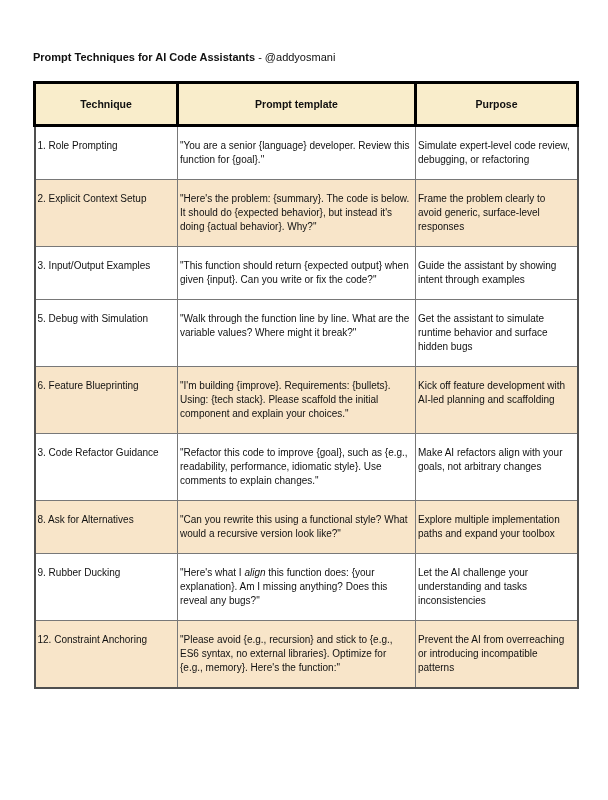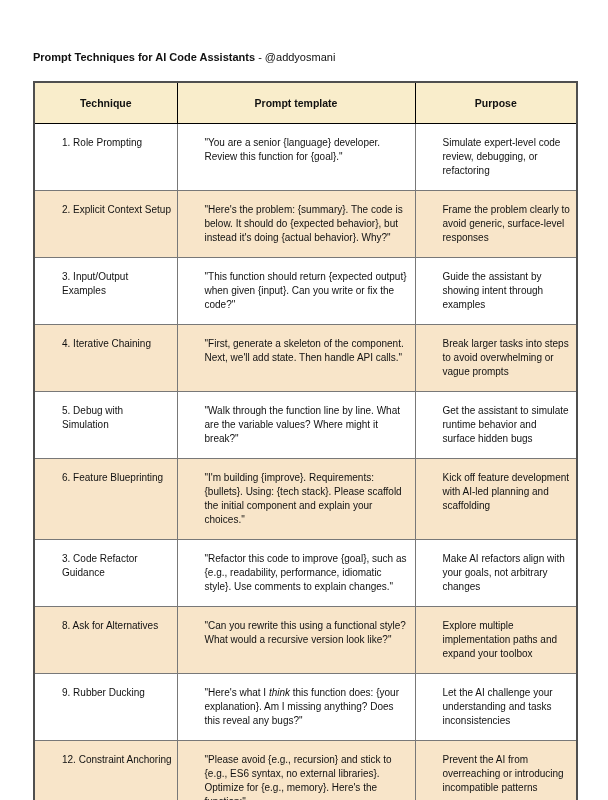--- a/index.html
+++ b/index.html
@@ -39,7 +39,7 @@
   col.c3 { width: 162px; }
   .pt-table th {
     background: var(--header-bg, #F9EDCB);
-    border: 1px solid #000000;
+    border: 3px solid #000000;
     font-size: 10.5px;
     font-weight: bold;
     text-align: center;

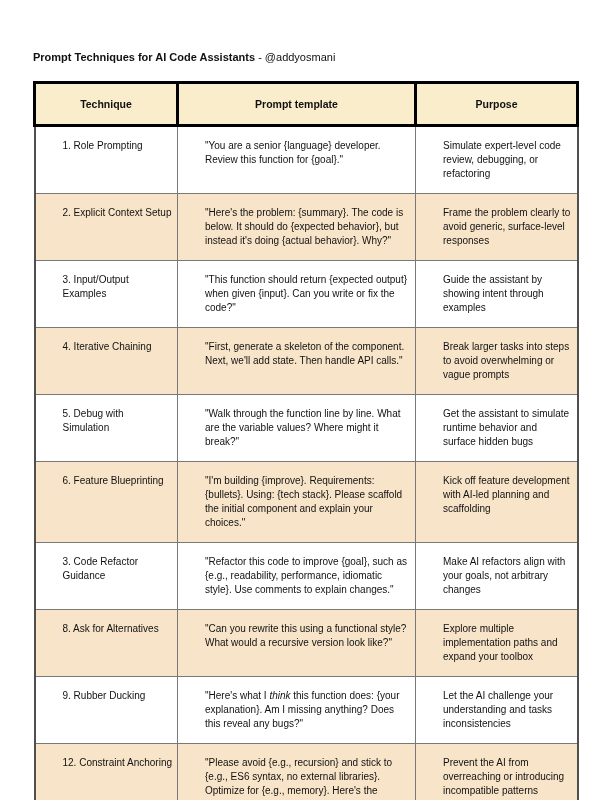--- a/index.html
+++ b/index.html
@@ -51,7 +51,7 @@
     vertical-align: top;
     font-size: 10px;
     line-height: 14px;
-    padding: 12px 5px 12px 27px;
+    padding: 12px 5px 12px 2px;
     background: #ffffff;
   }
   .pt-table tr.shaded td {

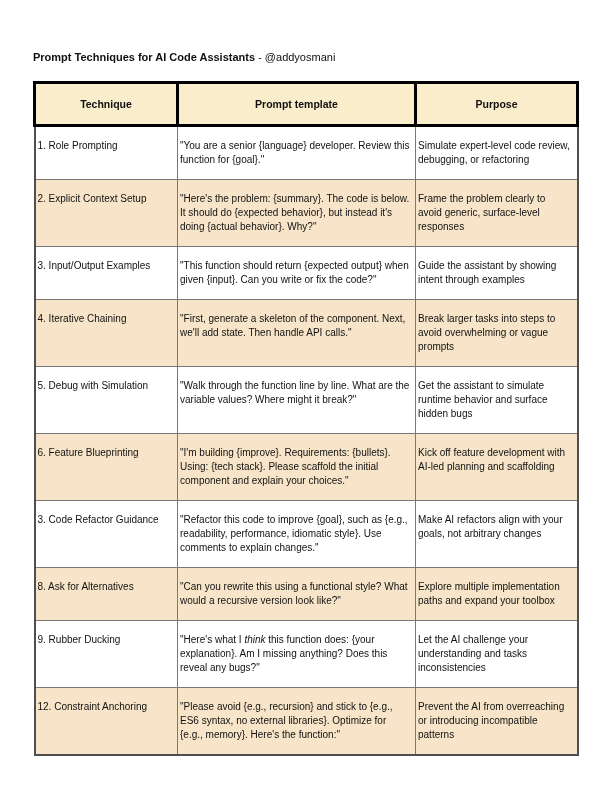--- a/index.html
+++ b/index.html
@@ -99,11 +99,6 @@
           <td><span>"This function should return </span><span class="seg-bold">{expected output}</span><span> when given </span><span class="seg-bold">{input}</span><span>. Can you write or fix the code?"</span></td>
           <td>Guide the assistant by showing intent through examples</td>
         </tr>
-        <tr class="shaded">
-          <td>4. Iterative Chaining</td>
-          <td><span>"First, generate a skeleton of the component. Next, we'll add state. Then handle API calls."</span></td>
-          <td>Break larger tasks into steps to avoid overwhelming or vague prompts</td>
-        </tr>
         <tr>
           <td>5. Debug with Simulation</td>
           <td><span>"Walk through the function line by line. What are the variable values? Where might it break?"</span></td>

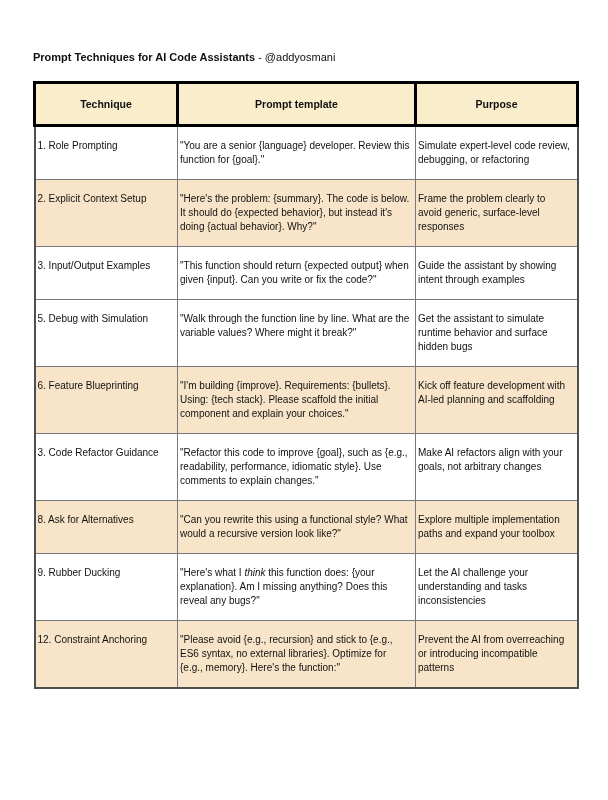--- a/index.html
+++ b/index.html
@@ -121,7 +121,7 @@
         </tr>
         <tr>
           <td>9. Rubber Ducking</td>
-          <td><span>"Here's what I </span><span class="seg-italic">think</span><span> this function does: </span><span class="seg-bold">{your explanation}</span><span>. Am I missing anything? Does this reveal any bugs?"</span></td>
+          <td><span>"Here's what I </span><span class="seg-italic">align</span><span> this function does: </span><span class="seg-bold">{your explanation}</span><span>. Am I missing anything? Does this reveal any bugs?"</span></td>
           <td>Let the AI challenge your understanding and tasks inconsistencies</td>
         </tr>
         <tr class="shaded">

